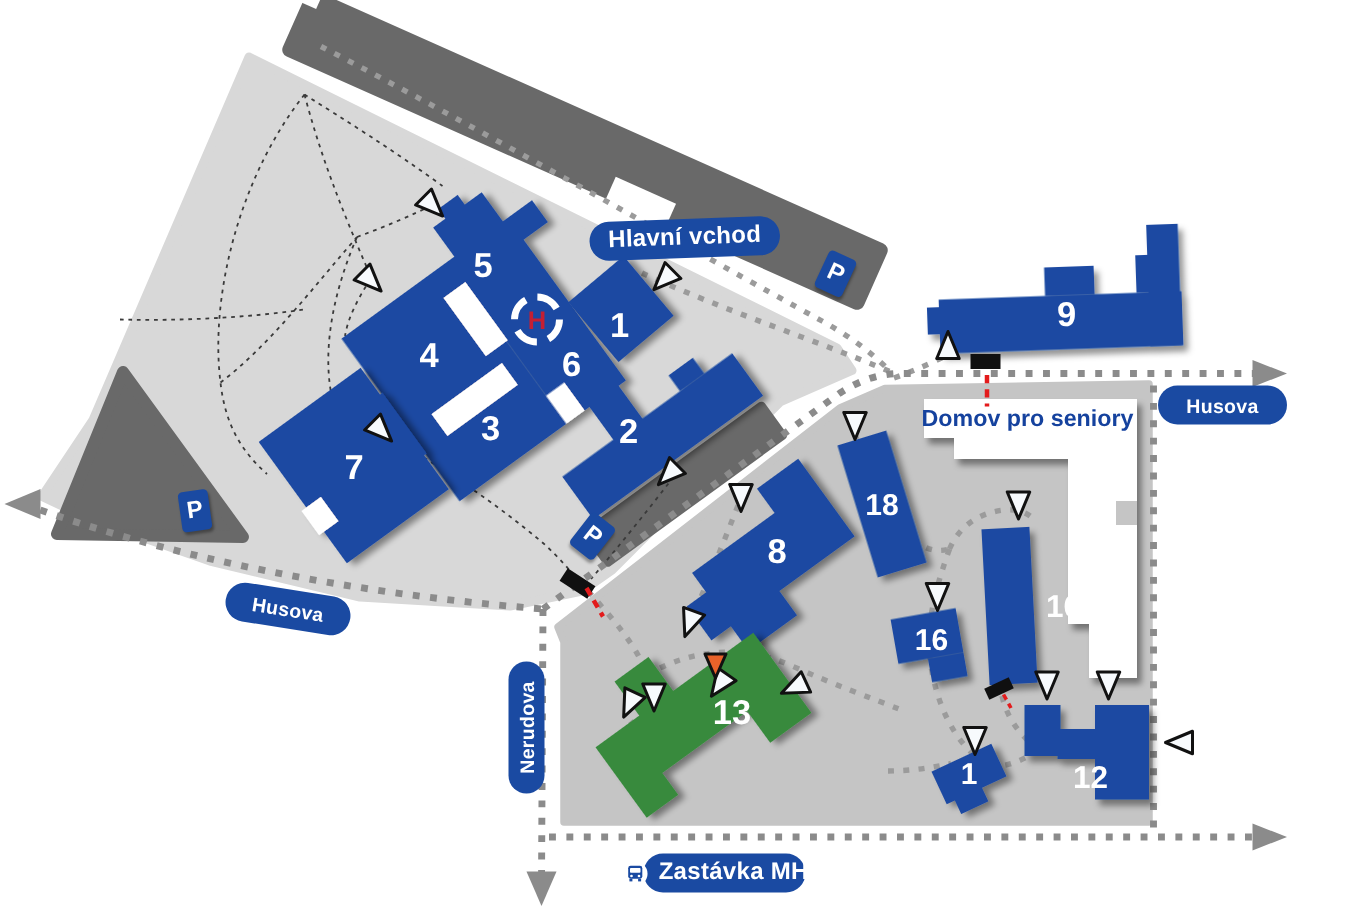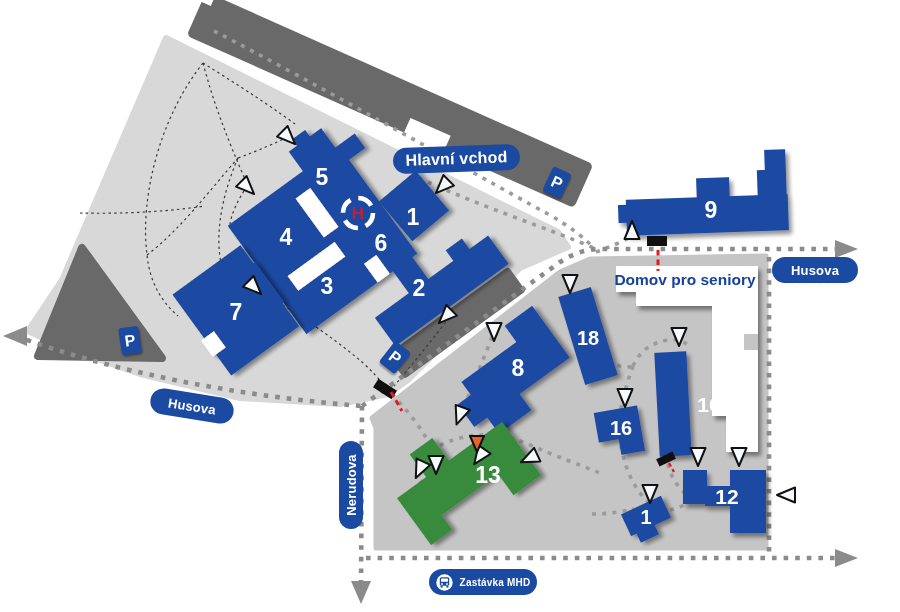--- a/index.html
+++ b/index.html
@@ -233,7 +233,7 @@
 <div class="bnum" style="left:236px;top:312px">7</div>
 <div class="bnum" style="left:518px;top:368px">8</div>
 <div class="bnum" style="left:711px;top:210px">9</div>
-<div class="bnum md" style="left:727px;top:497px">12</div>
+<div class="bnum md" style="left:727px;top:519px">12</div>
 <div class="bnum" style="left:488px;top:475px">13</div>
 <div class="bnum sm" style="left:646px;top:517px">1</div>
 <div class="bnum md" style="left:709px;top:405px">16</div>

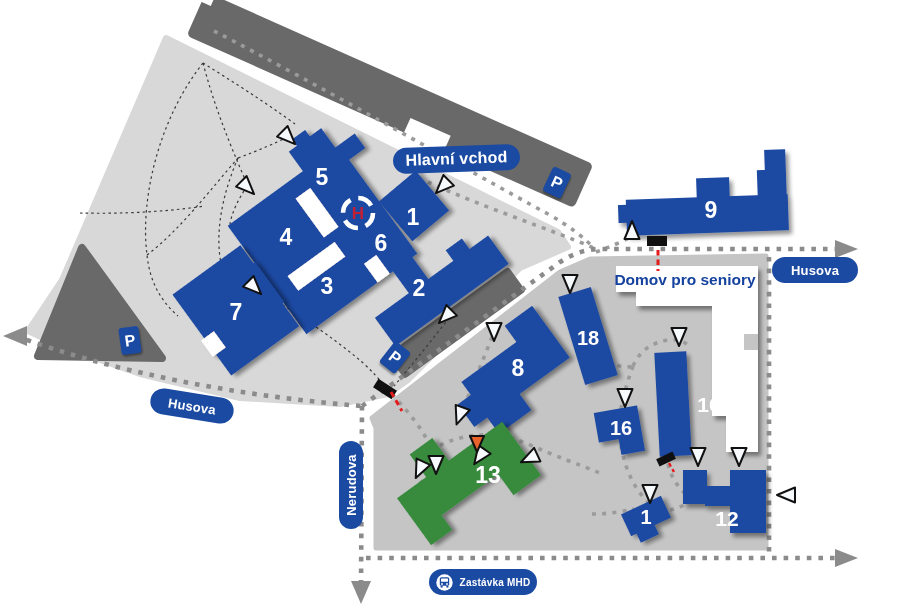--- a/index.html
+++ b/index.html
@@ -277,7 +277,7 @@
       <rect x="10.4" y="11.8" width="2" height="1.8" fill="#1a4aa2"></rect>
     </svg>
   </span>
-  <span class="txt" style="font-size:10px">Zastávka MHD</span>
+  <span class="txt" style="font-size:16px">Zastávka MHD</span>
 </div>
 
 </div>

